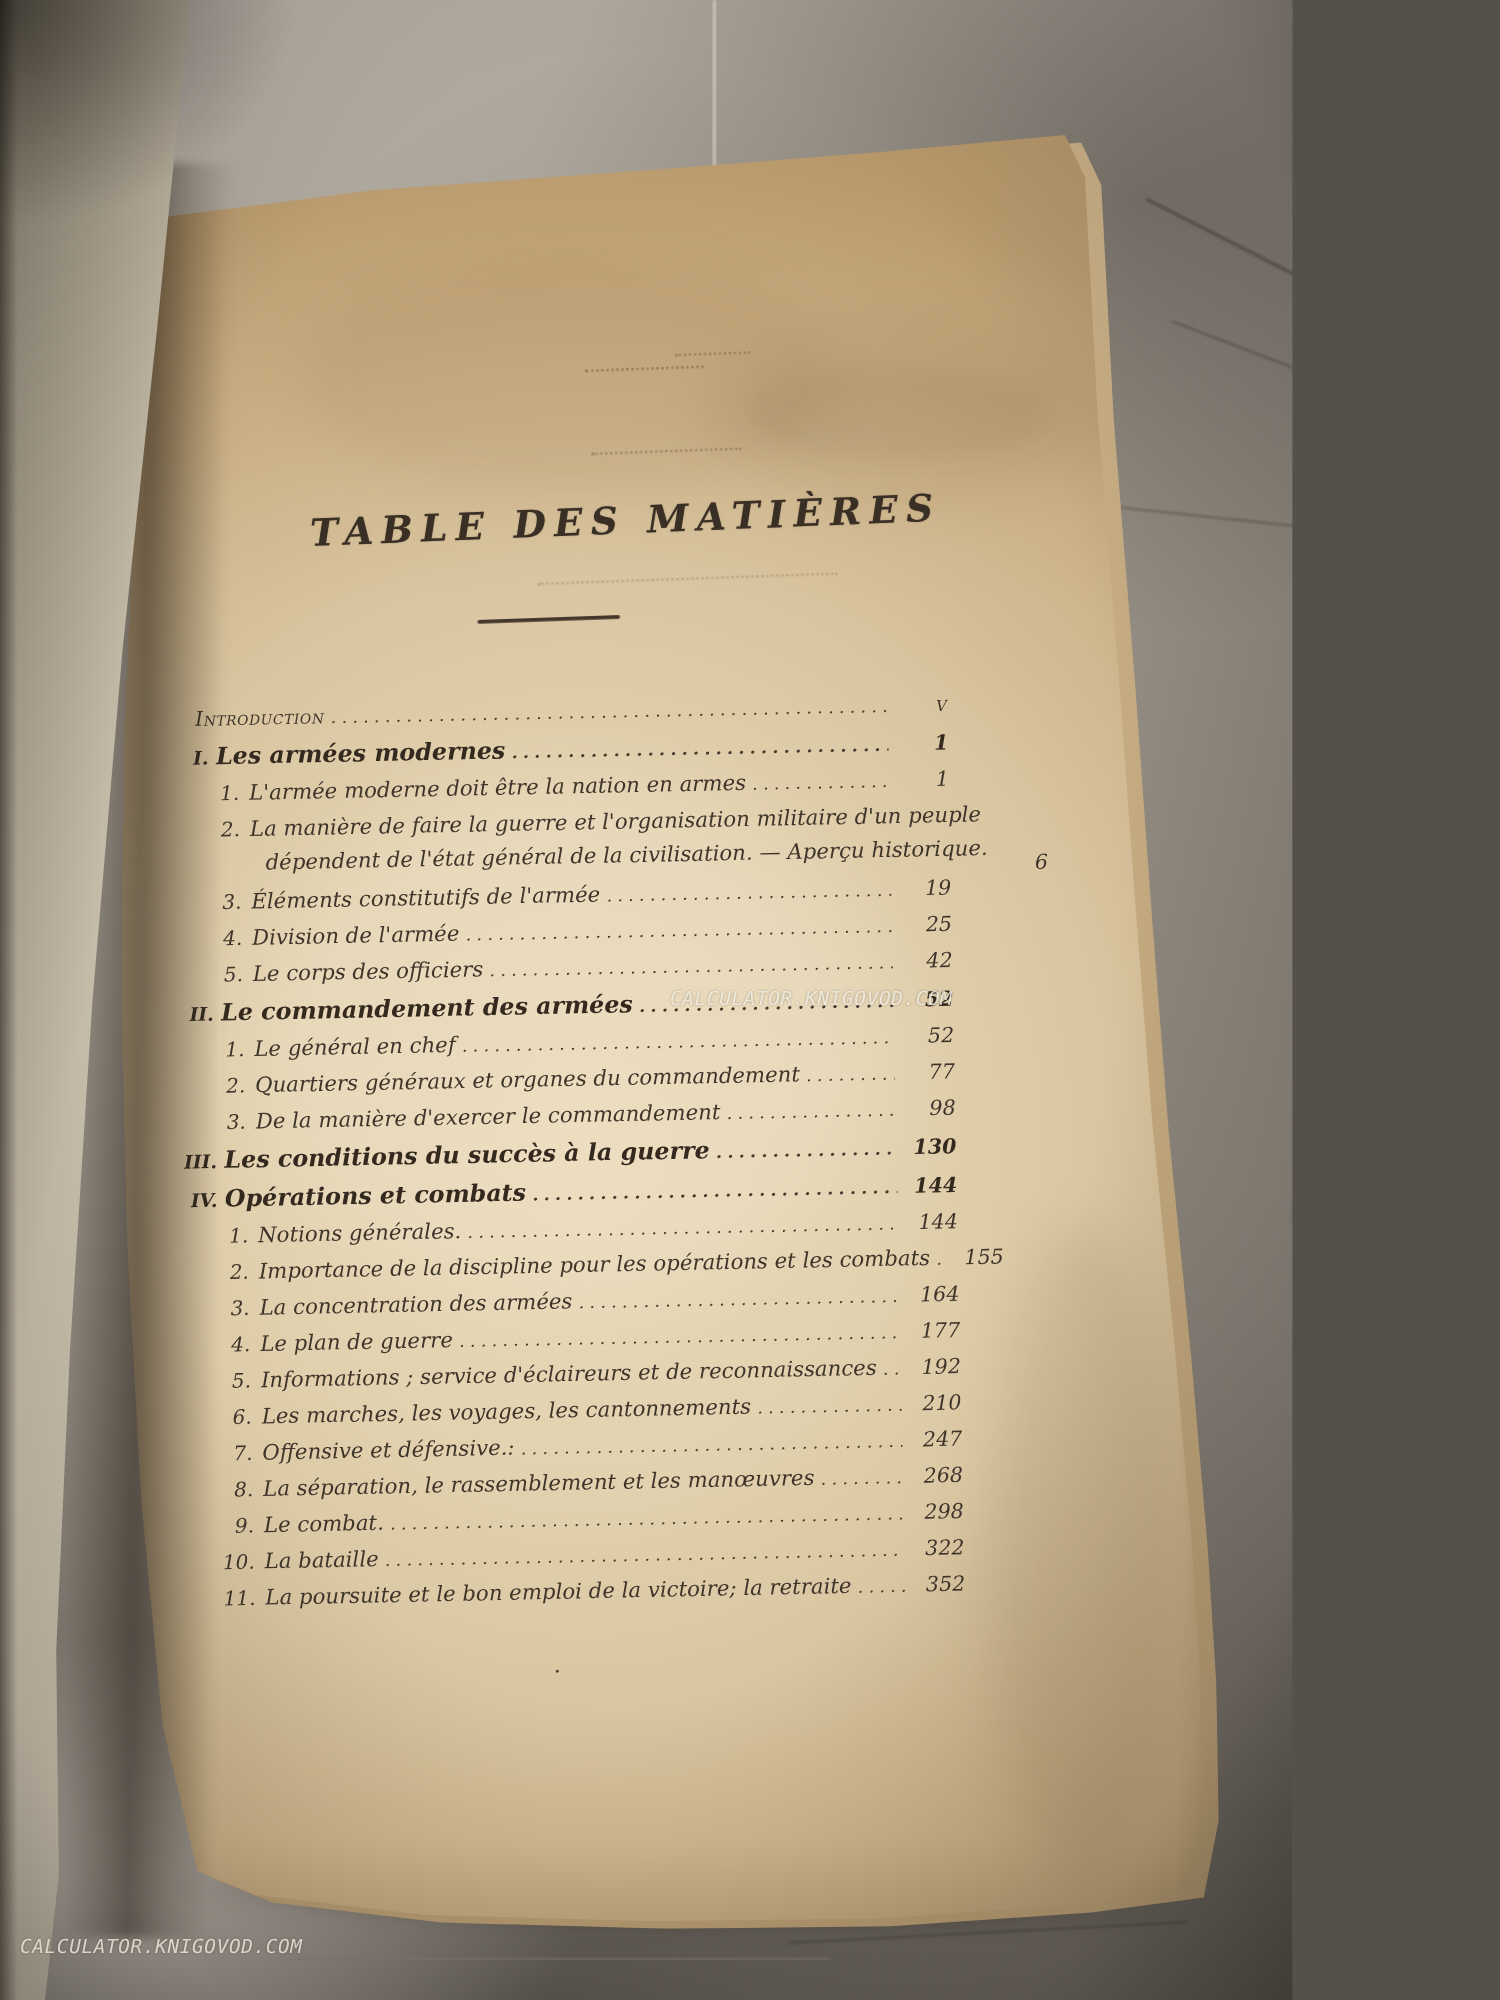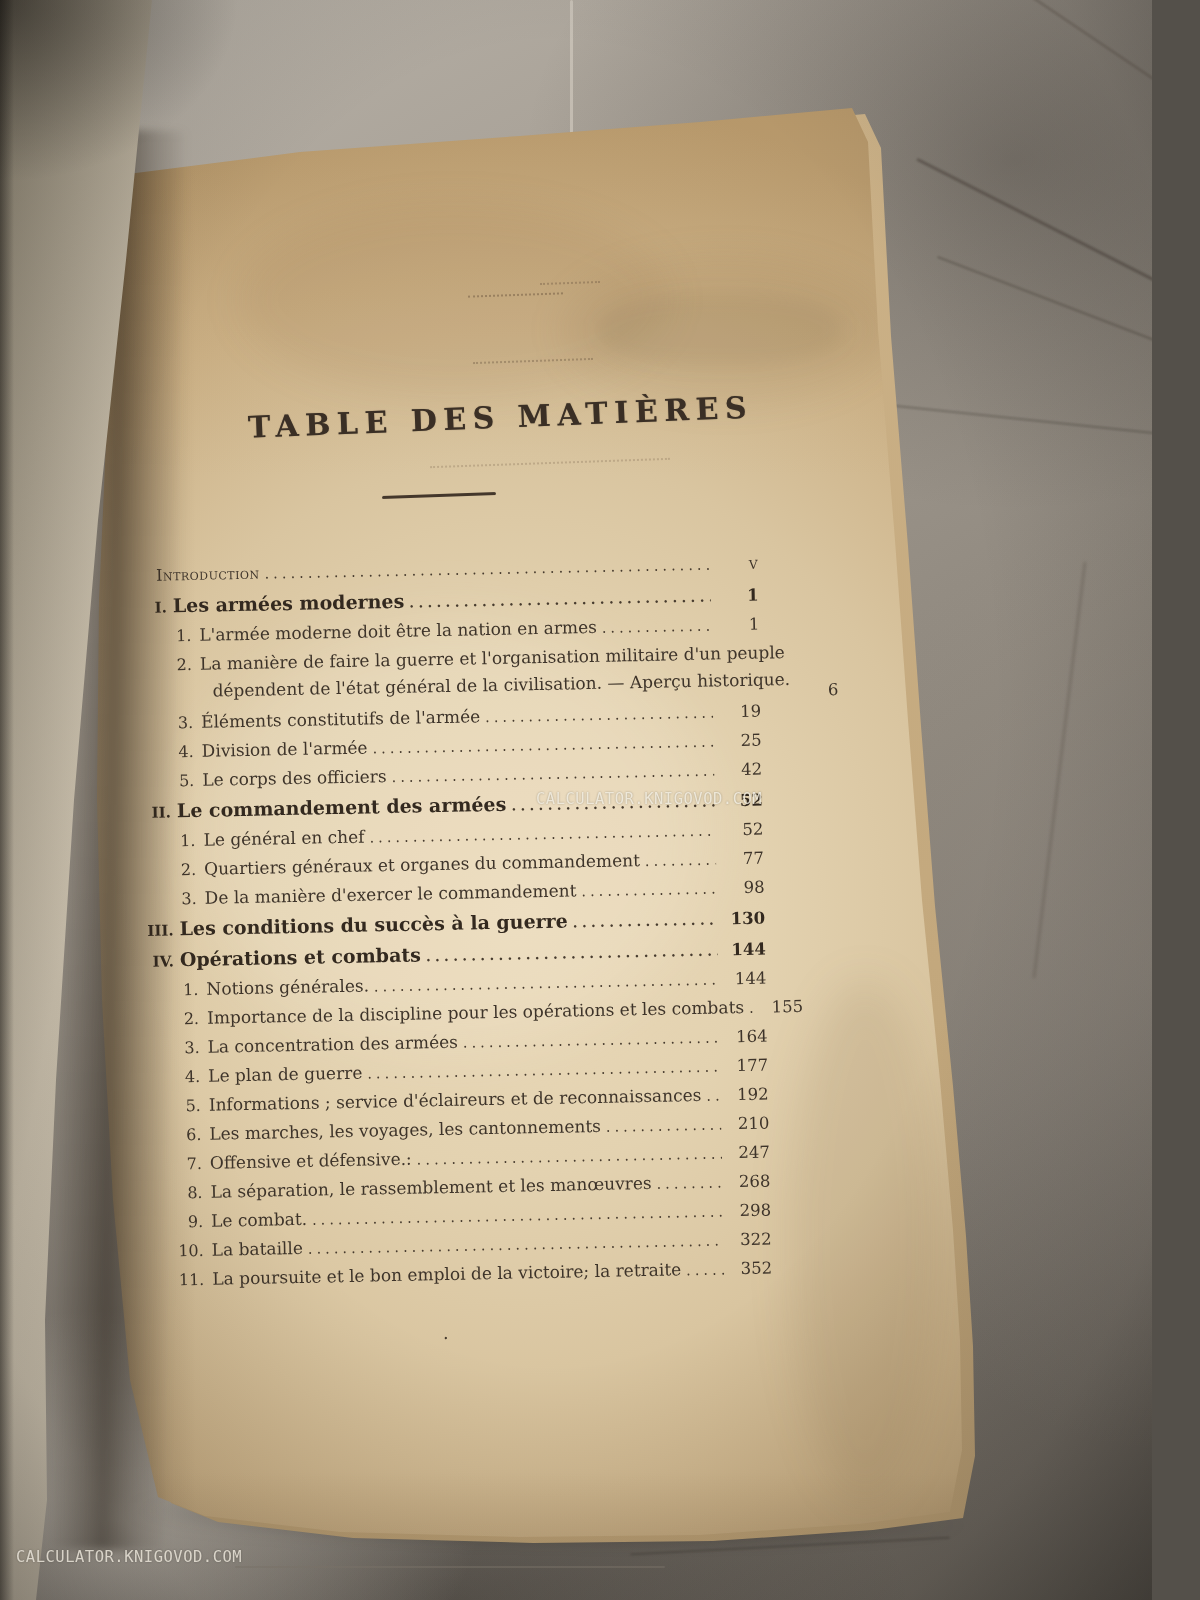--- a/index.html
+++ b/index.html
@@ -3,8 +3,8 @@
 <meta charset="utf-8">
 <style>
   html,body{margin:0;padding:0;background:#54504a;}
-  .scene{position:relative;width:1152px;height:1600px;overflow:hidden;
-    font-family:"DejaVu Serif","Liberation Serif",serif;}
+  .scene{position:relative;width:1034px;height:1600px;overflow:hidden;
+    font-family:"DejaVu Serif","Liberation Serif",serif;font-style:italic;}
 
   
   .marble{position:absolute;inset:0;

